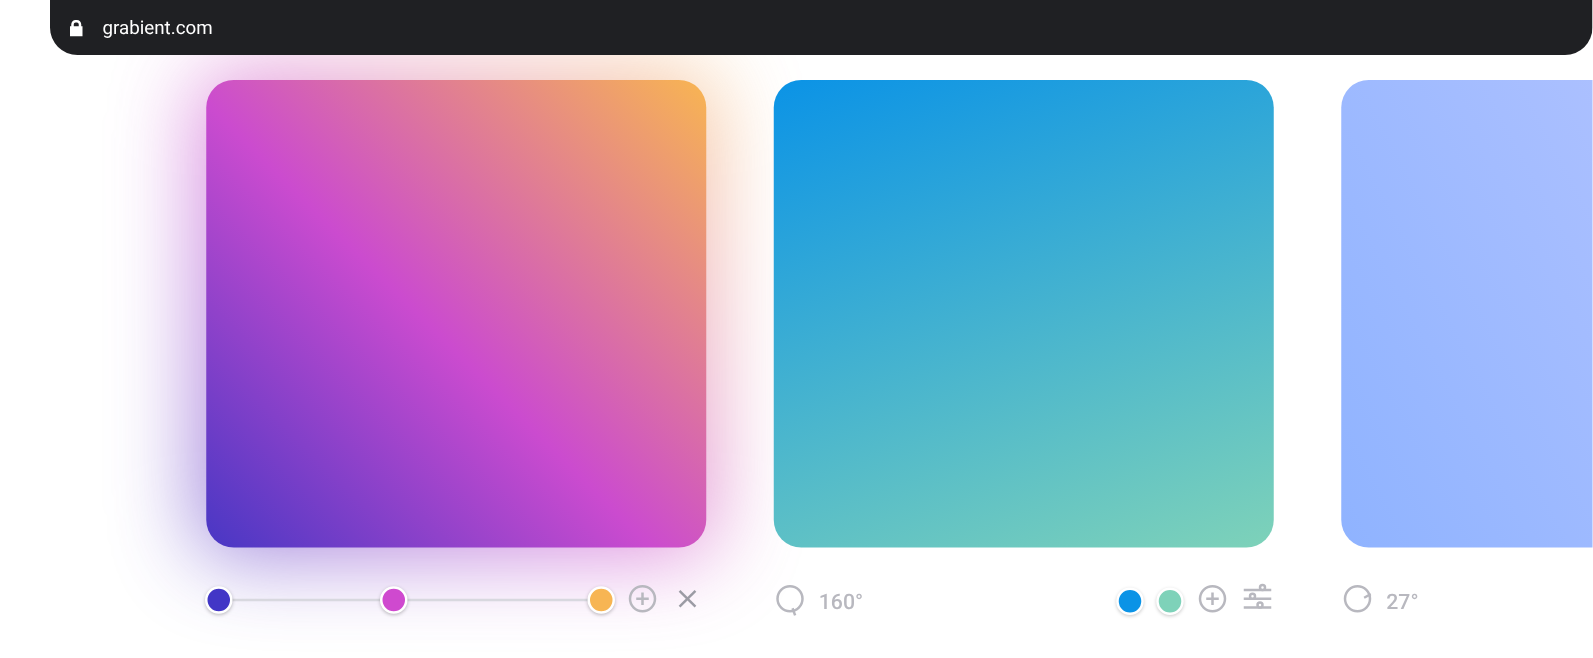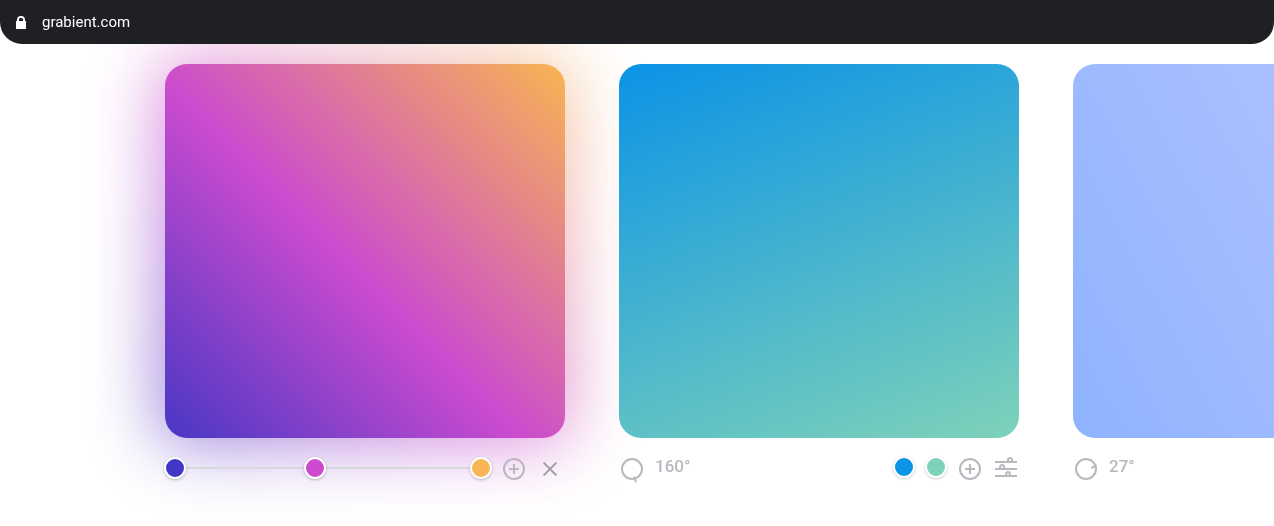--- a/index.html
+++ b/index.html
@@ -20,6 +20,7 @@
     font-size: 15px;
     border-bottom-left-radius: 22px;
     border-bottom-right-radius: 22px;
+    margin-left: 40px;
   }
   .address-bar .lock {
     margin-right: 14px;

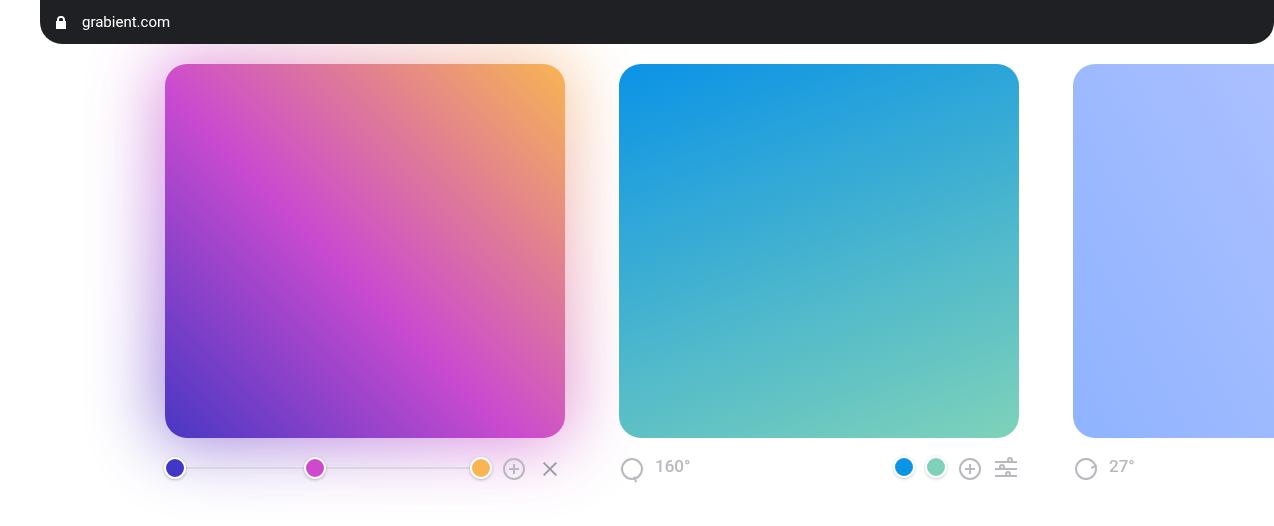--- a/index.html
+++ b/index.html
@@ -62,7 +62,7 @@
   .control-row {
     height: 54px;
     display: flex;
-    align-items: flex-start;
+    align-items: flex-end;
     padding-top: 18px;
     gap: 10px;
   }

